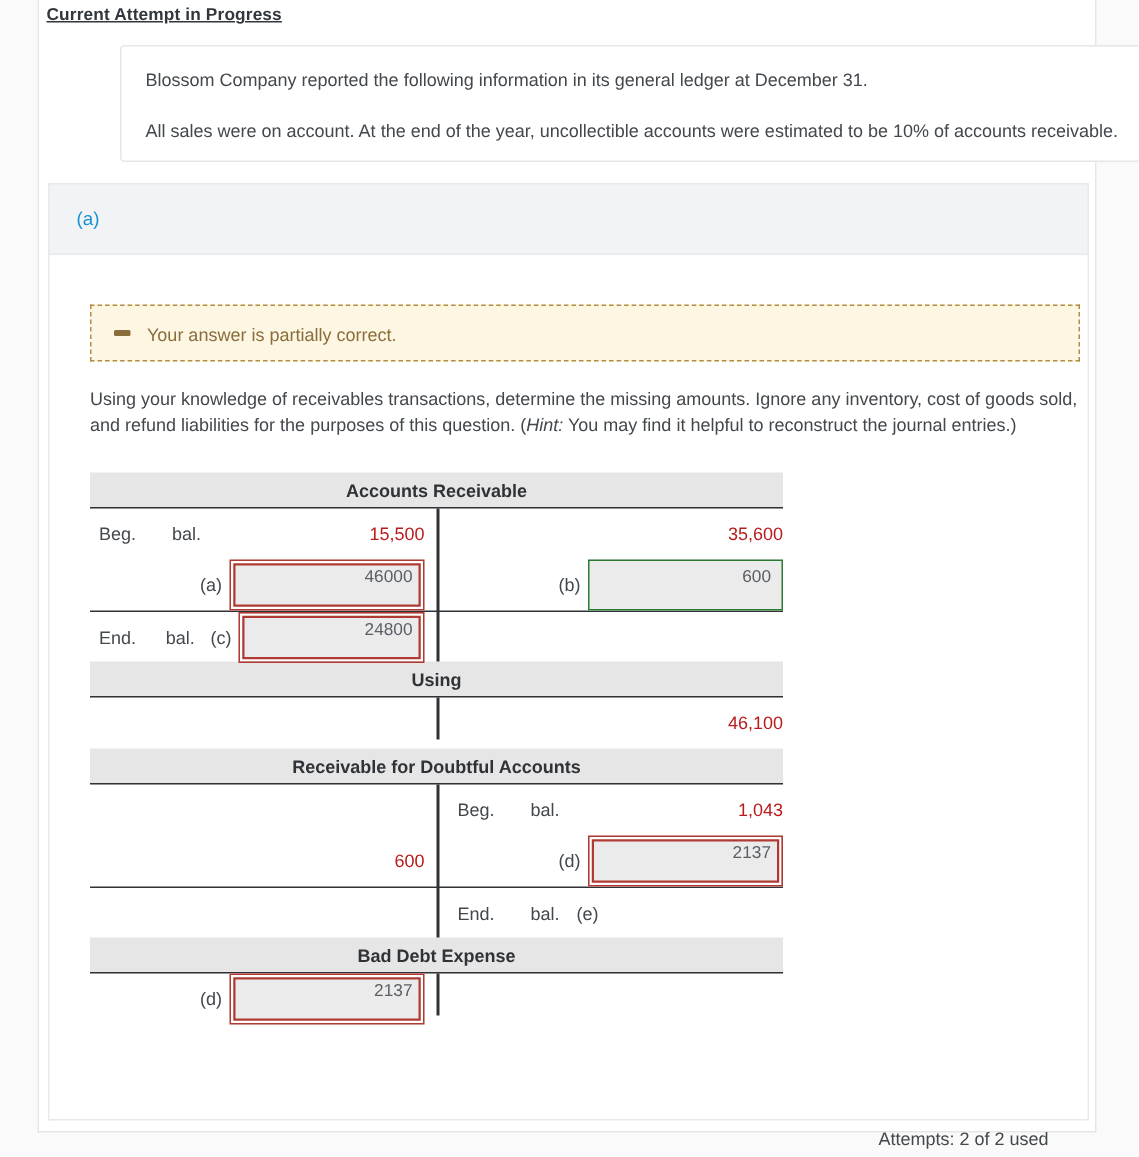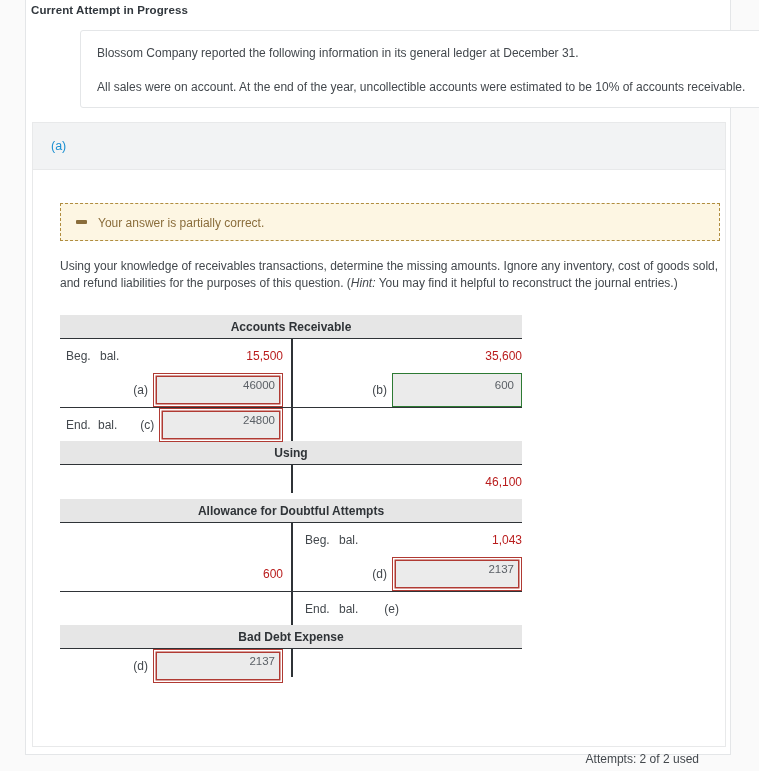--- a/index.html
+++ b/index.html
@@ -39,6 +39,7 @@
     font-weight: bold;
     color: #31373d;
     letter-spacing: .1px;
+    text-decoration: underline;
   }
 
   

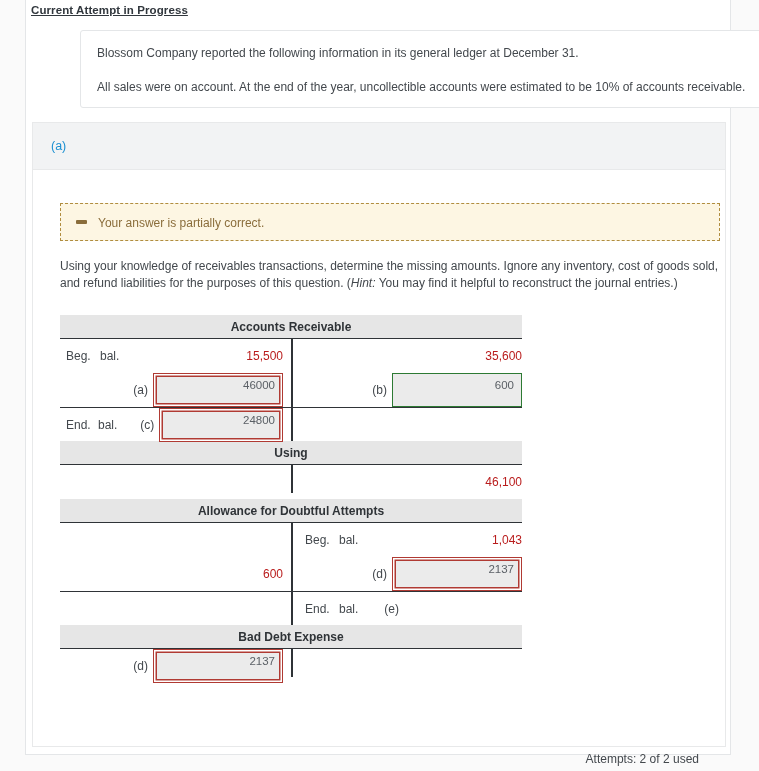--- a/index.html
+++ b/index.html
@@ -212,7 +212,7 @@
     white-space: nowrap;
   }
   .lbl.beg  { width: 34px; padding-left: 6px; }
-  .lbl.bal  { width: 34px; }
+  .lbl.bal  { width: 34px; text-align: right; }
   .lbl.ref  { width: 26px; text-align: right; }
   .spacer   { flex: 1 1 auto; }
 

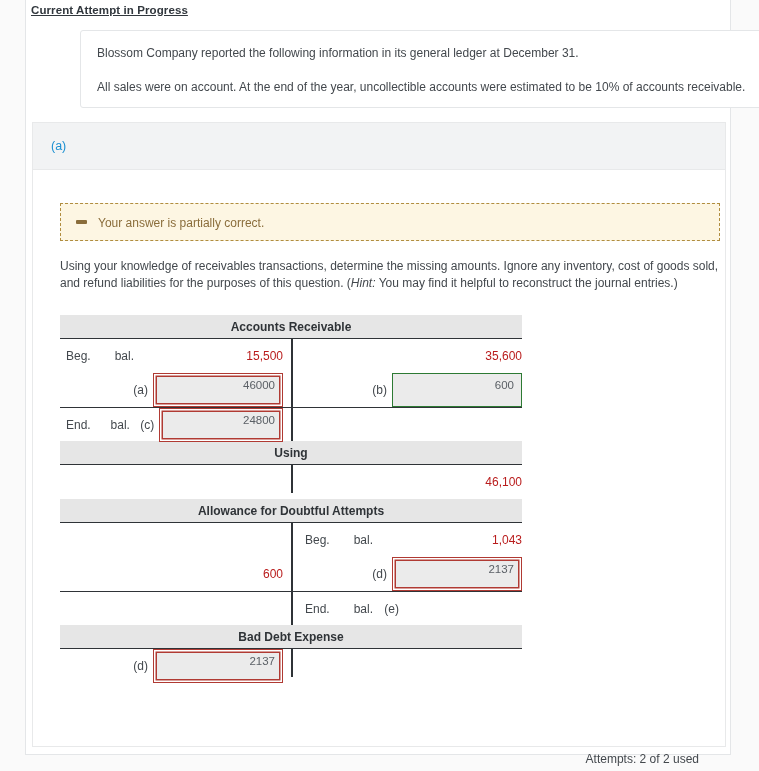--- a/index.html
+++ b/index.html
@@ -338,7 +338,7 @@
           </div>
         </div>
 
-        <div class="t-title">Allowance for Doubtful Attempts</div>
+        <div class="t-title">Receivable for Doubtful Accounts</div>
         <div class="t-body">
 
           <div class="t-row">

